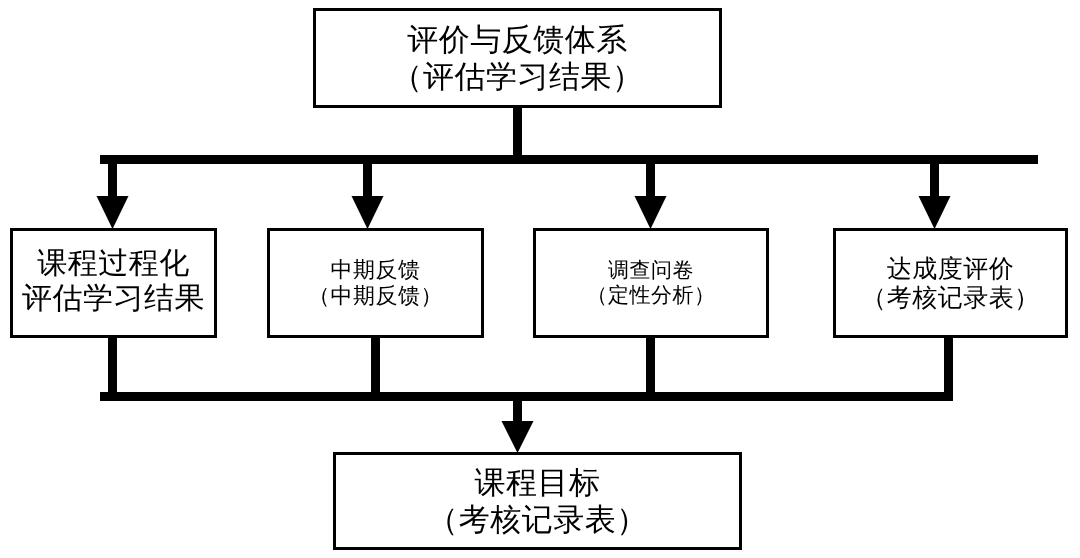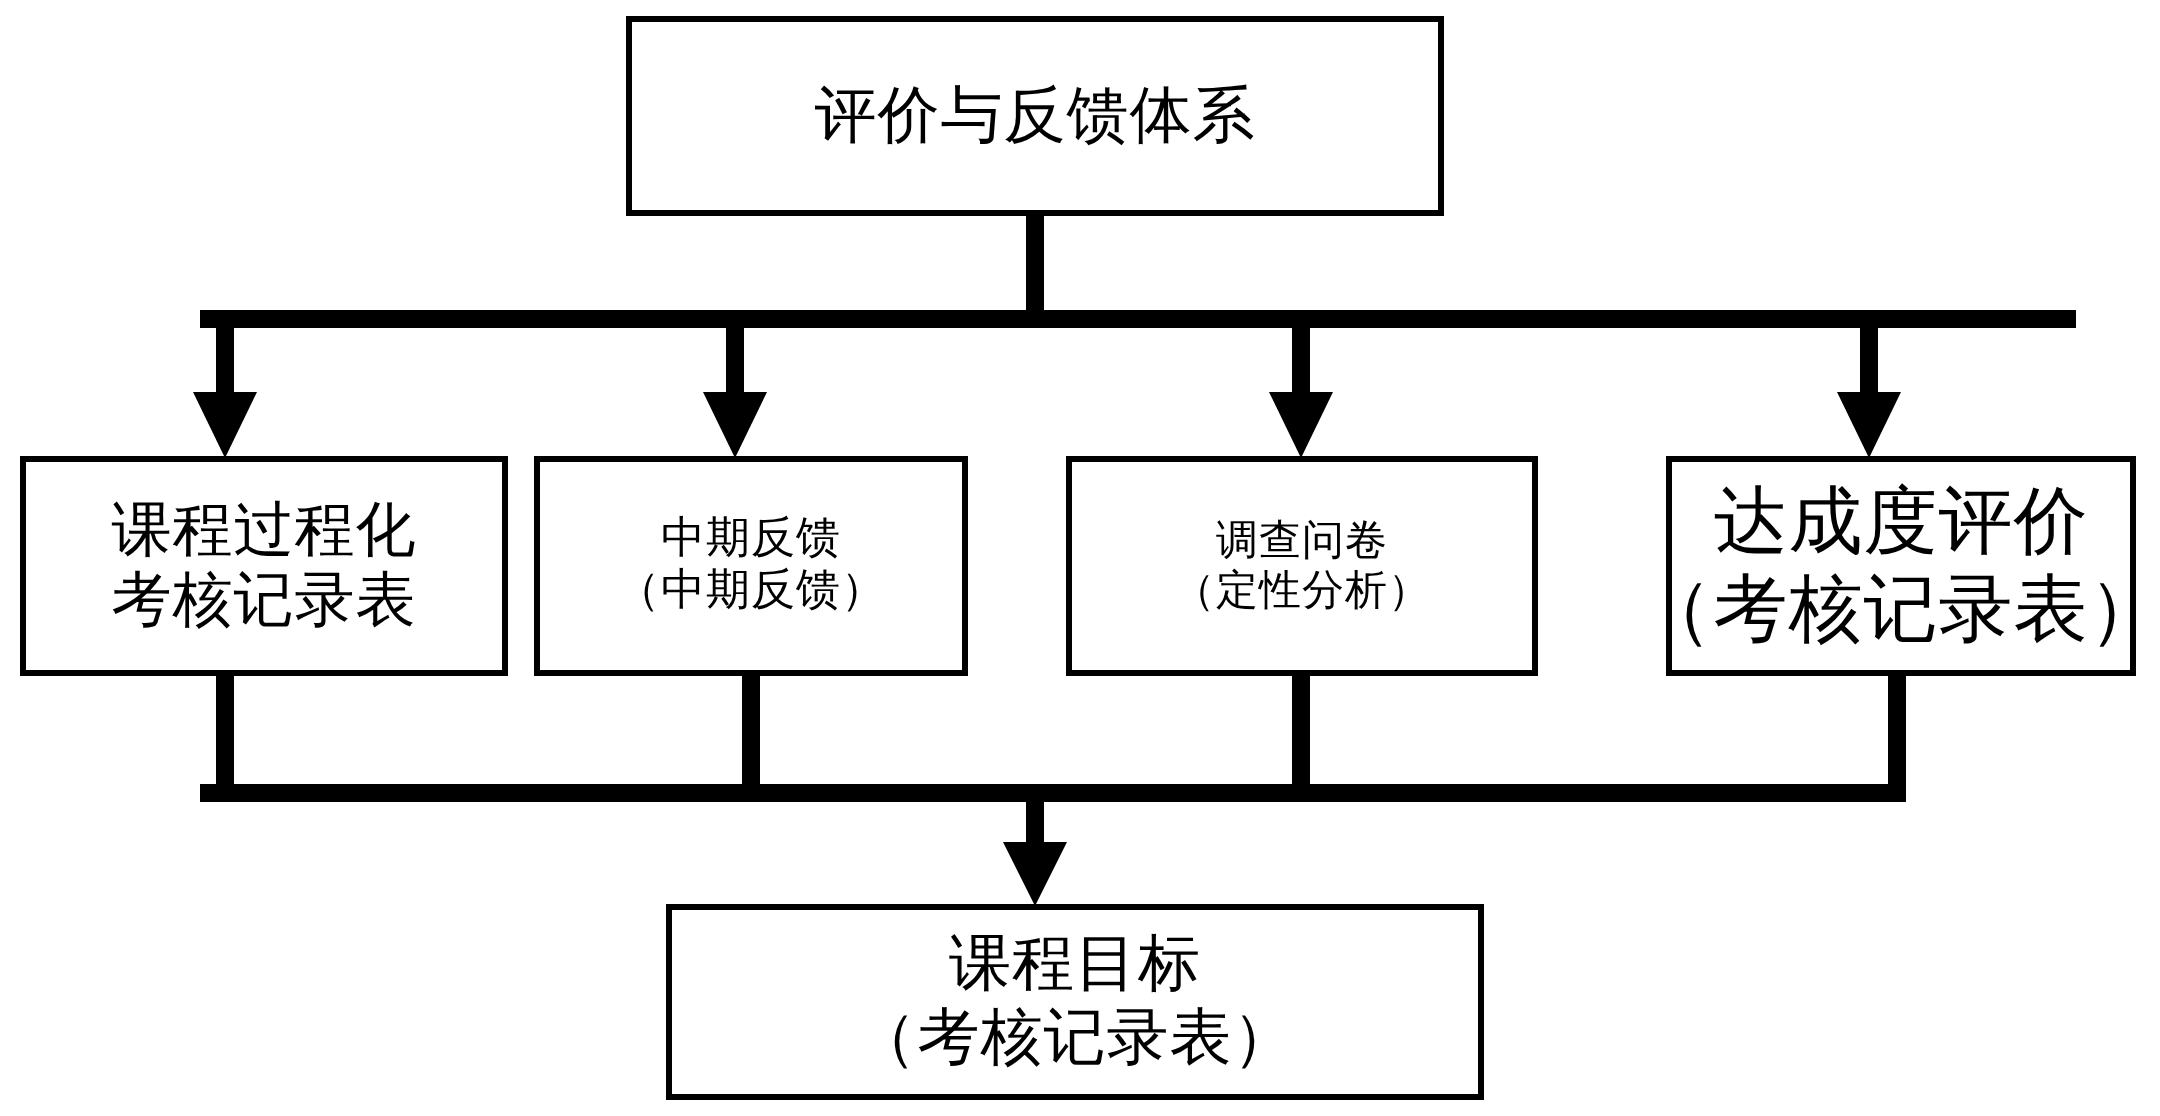--- a/index.html
+++ b/index.html
@@ -133,6 +133,7 @@
 
   <div class="node-box" id="node-root">
     <span class="node-line">评价与反馈体系</span>
+    <span class="node-line">（评估学习结果）</span>
   </div>
 
   <div class="node-box" id="node-record">

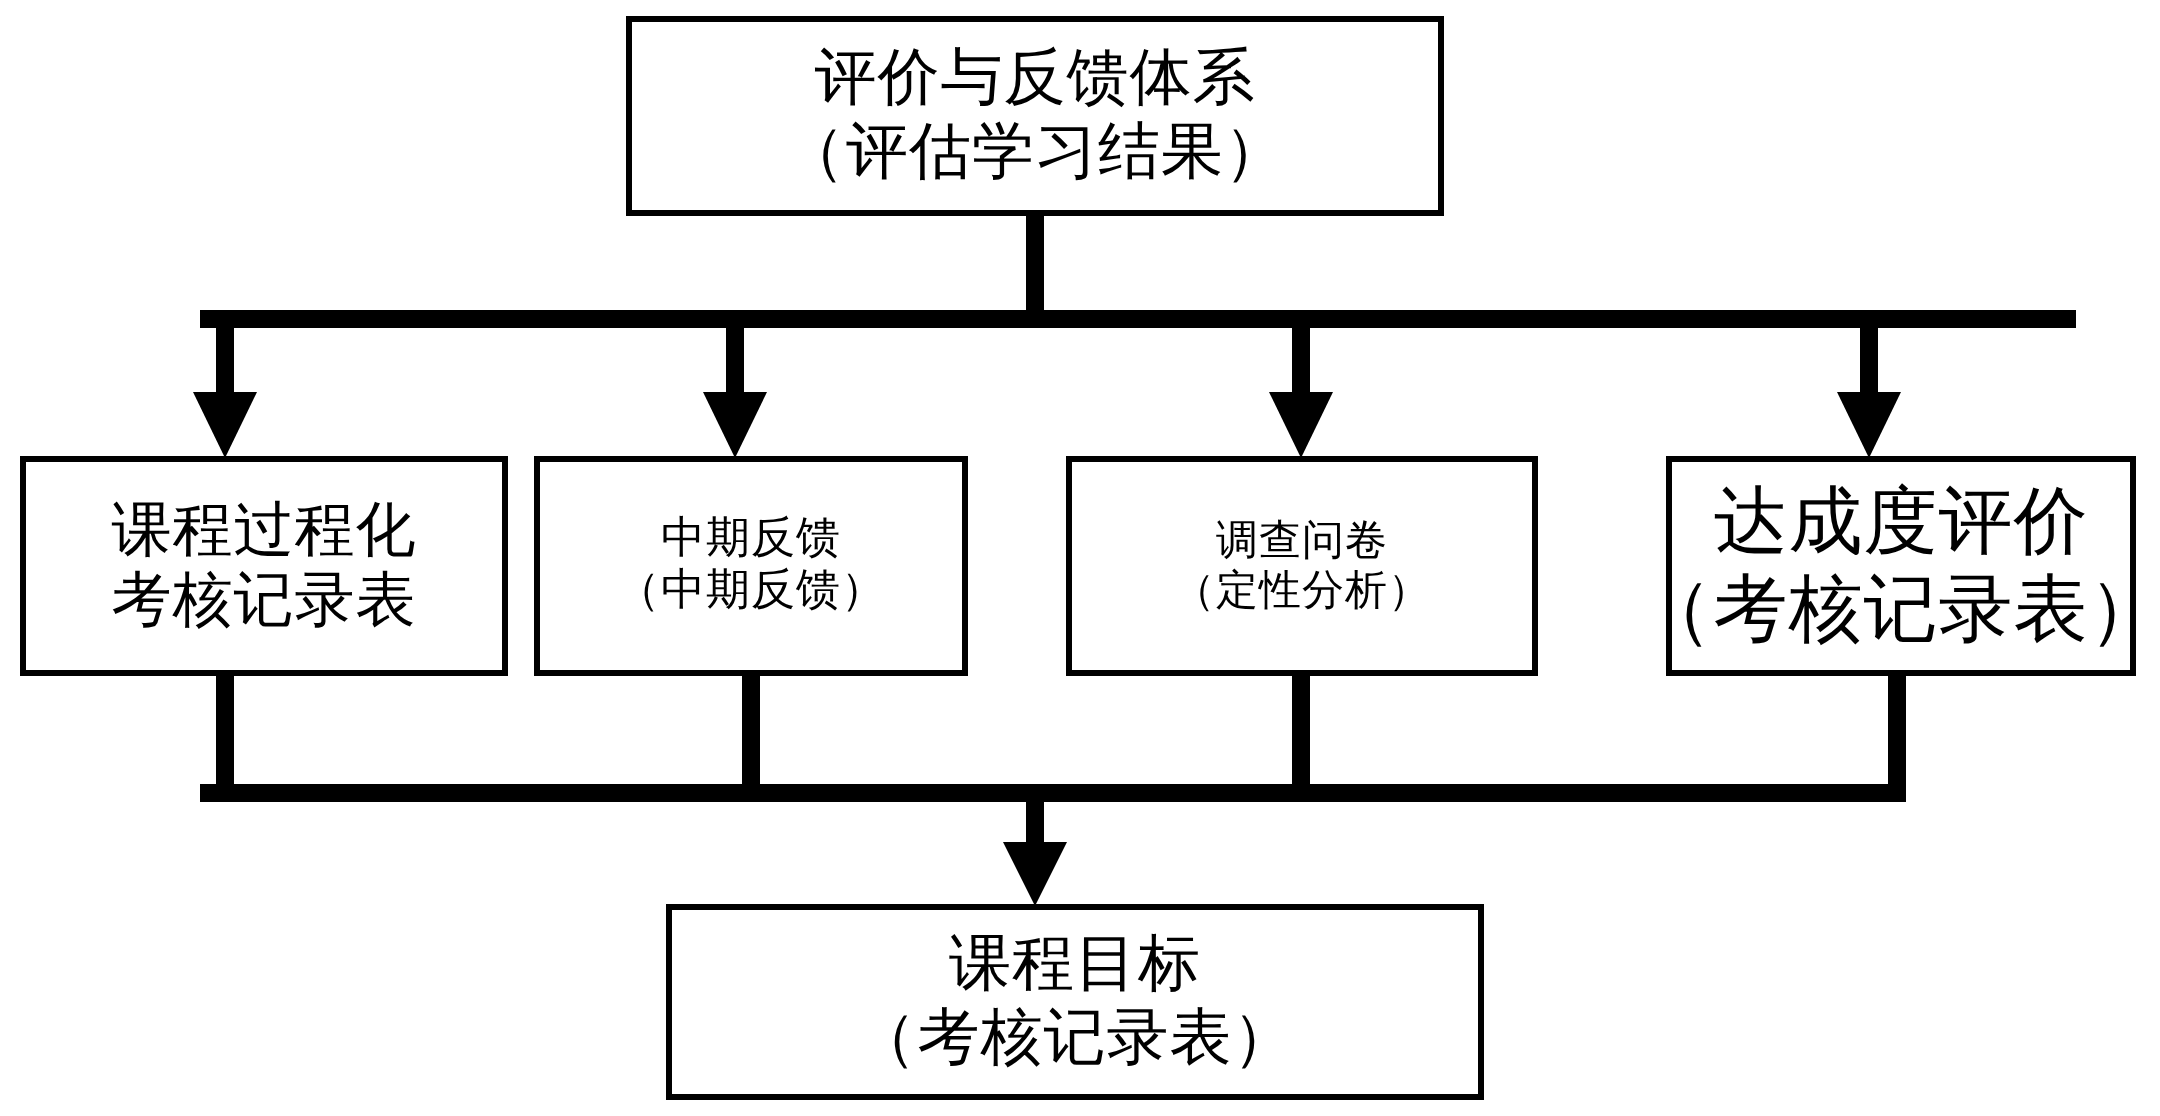--- a/index.html
+++ b/index.html
@@ -56,9 +56,10 @@
   #node-record {
     left: 10px;
     top: 228px;
-    width: 244px;
+    width: 207px;
     height: 110px;
     font-size: 30px;
+    font-family: Liberation Mono, monospace;
   }
   #node-midterm {
     left: 267px;

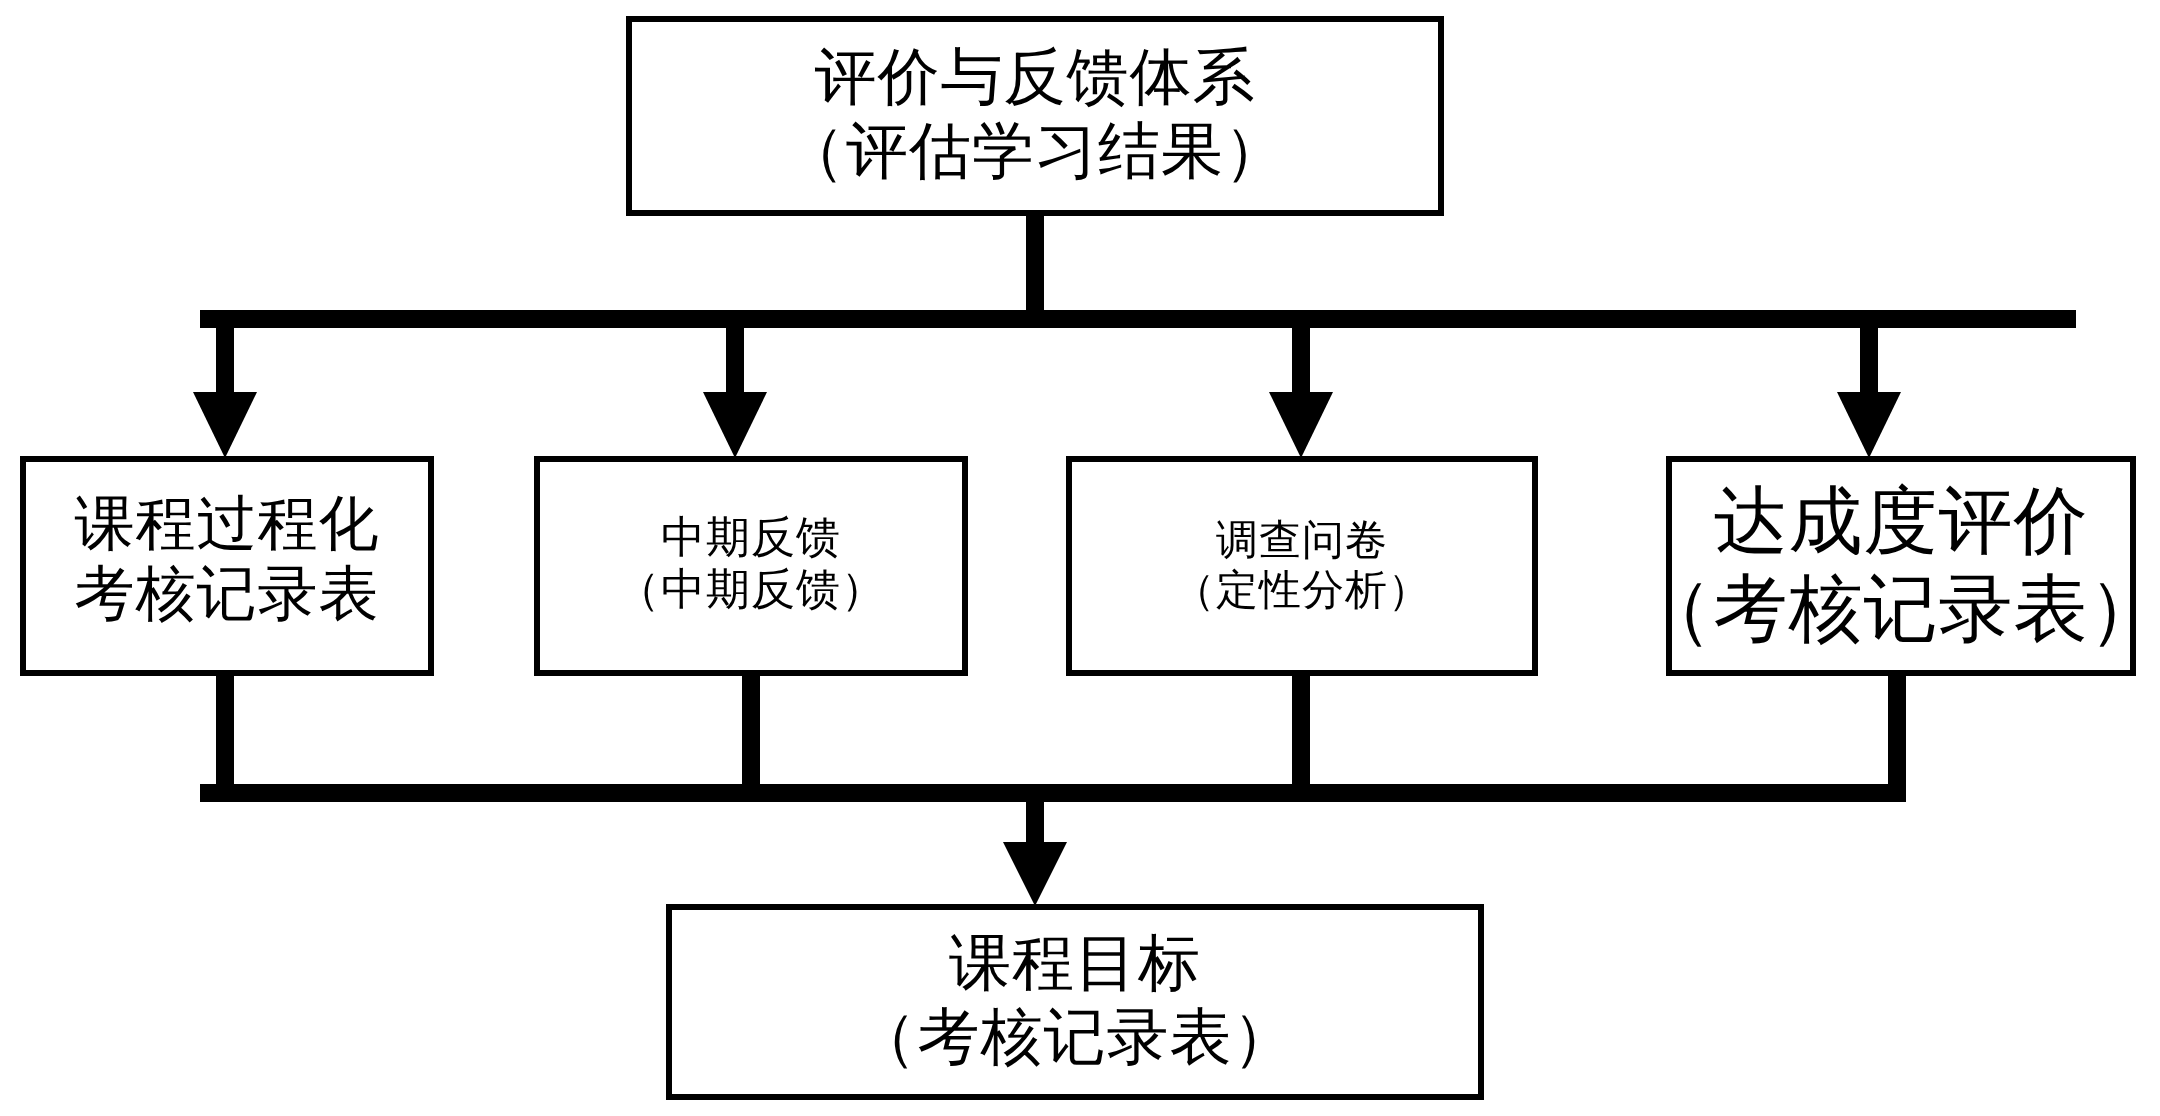--- a/index.html
+++ b/index.html
@@ -80,7 +80,7 @@
     top: 228px;
     width: 235px;
     height: 110px;
-    font-size: 37px;
+    font-size: 25px;
   }
   
   #node-goal {

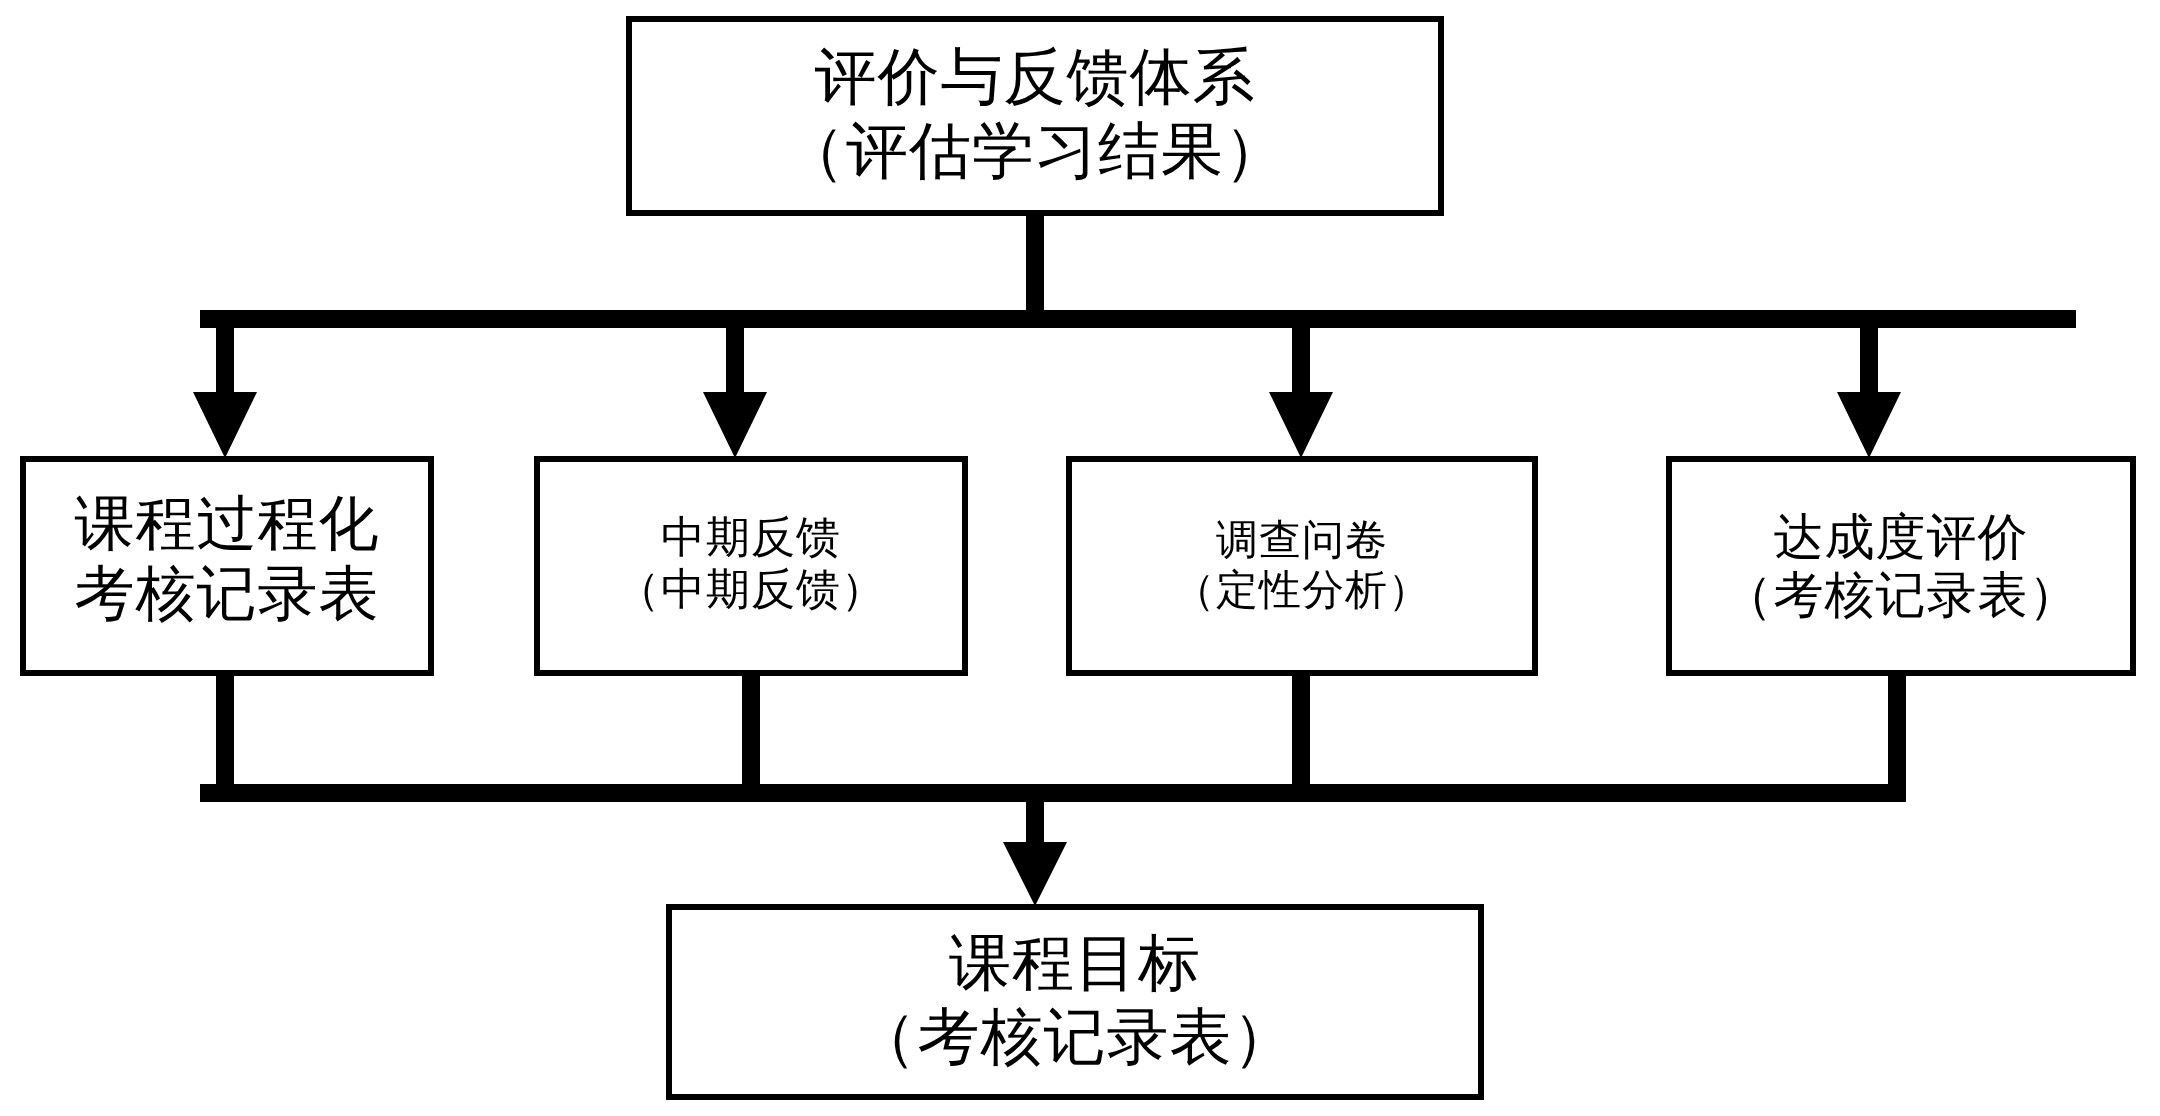--- a/index.html
+++ b/index.html
@@ -139,7 +139,7 @@
 
   <div class="node-box" id="node-record">
     <span class="node-line">课程过程化</span>
-    <span class="node-line">考核记录表</span>
+    <span class="node-line">评估学习结果</span>
   </div>
 
   <div class="node-box" id="node-midterm">

